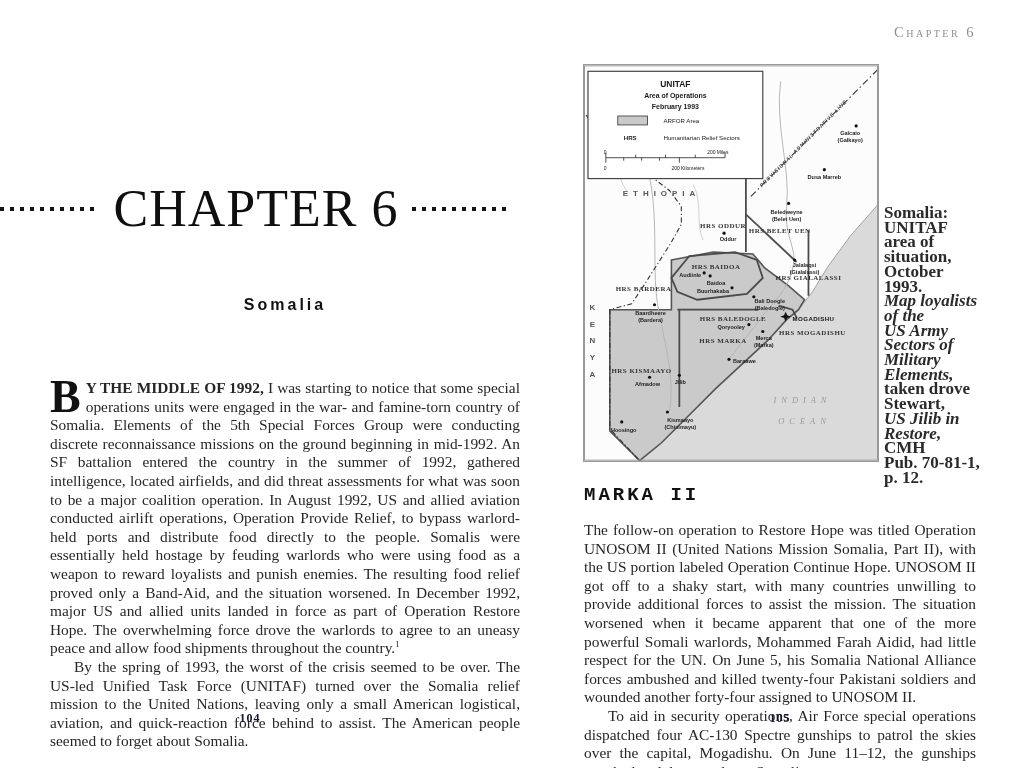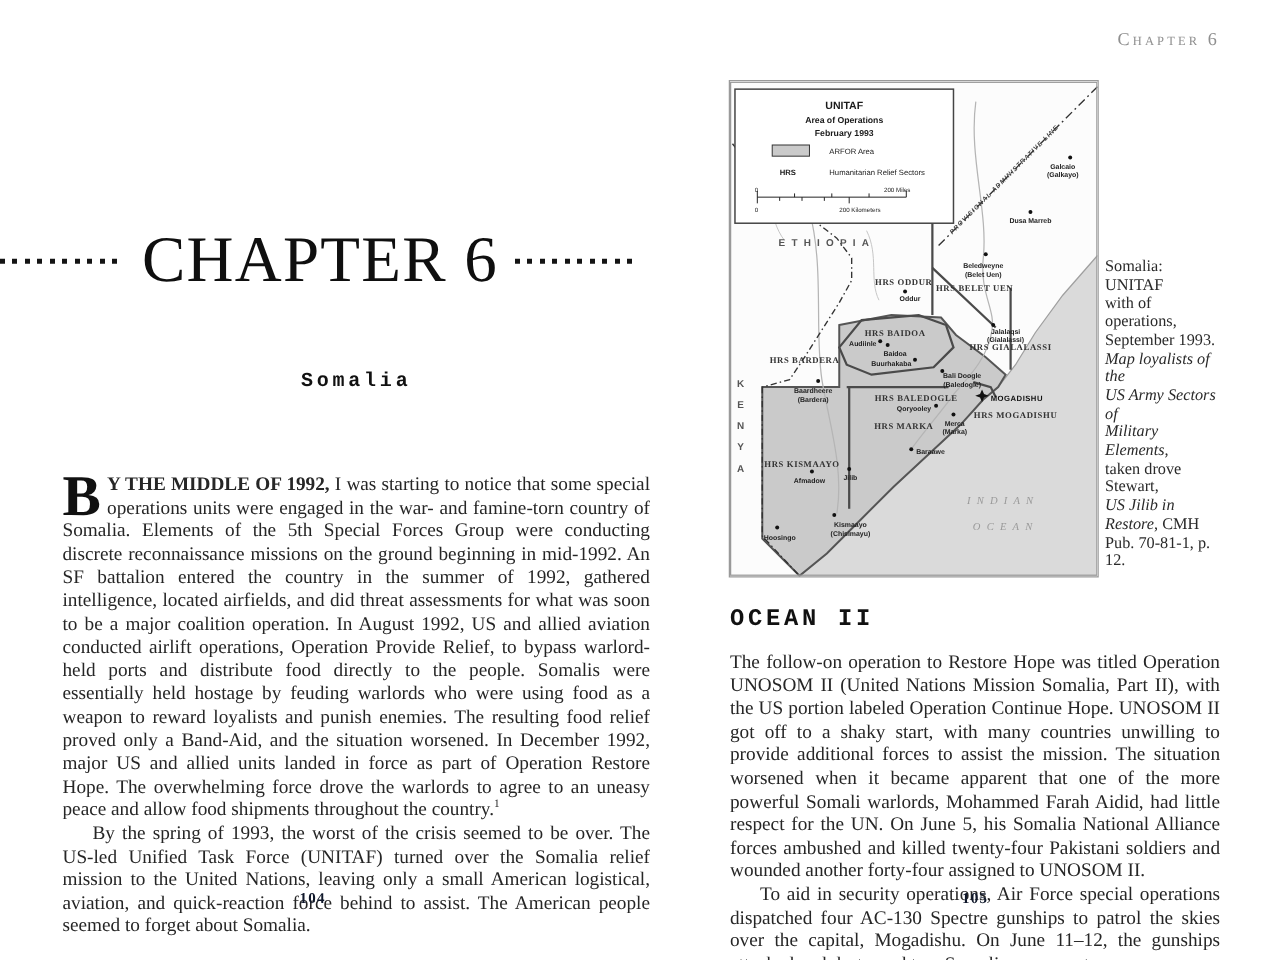--- a/index.html
+++ b/index.html
@@ -42,7 +42,7 @@
   .map-figure svg { display:block; width:100%; height:100%; }
 
   .map-caption { position:absolute; top:206px; left:884px; width:96px;
-    font-size:13px; line-height:14.7px; color:#2a2a2a; }
+    font-size:17px; line-height:14.7px; color:#2a2a2a;font-weight:bold; }
   .map-caption .it { font-style:italic; }
 
   .section-heading { position:absolute; top:484px; left:584px; margin:0;

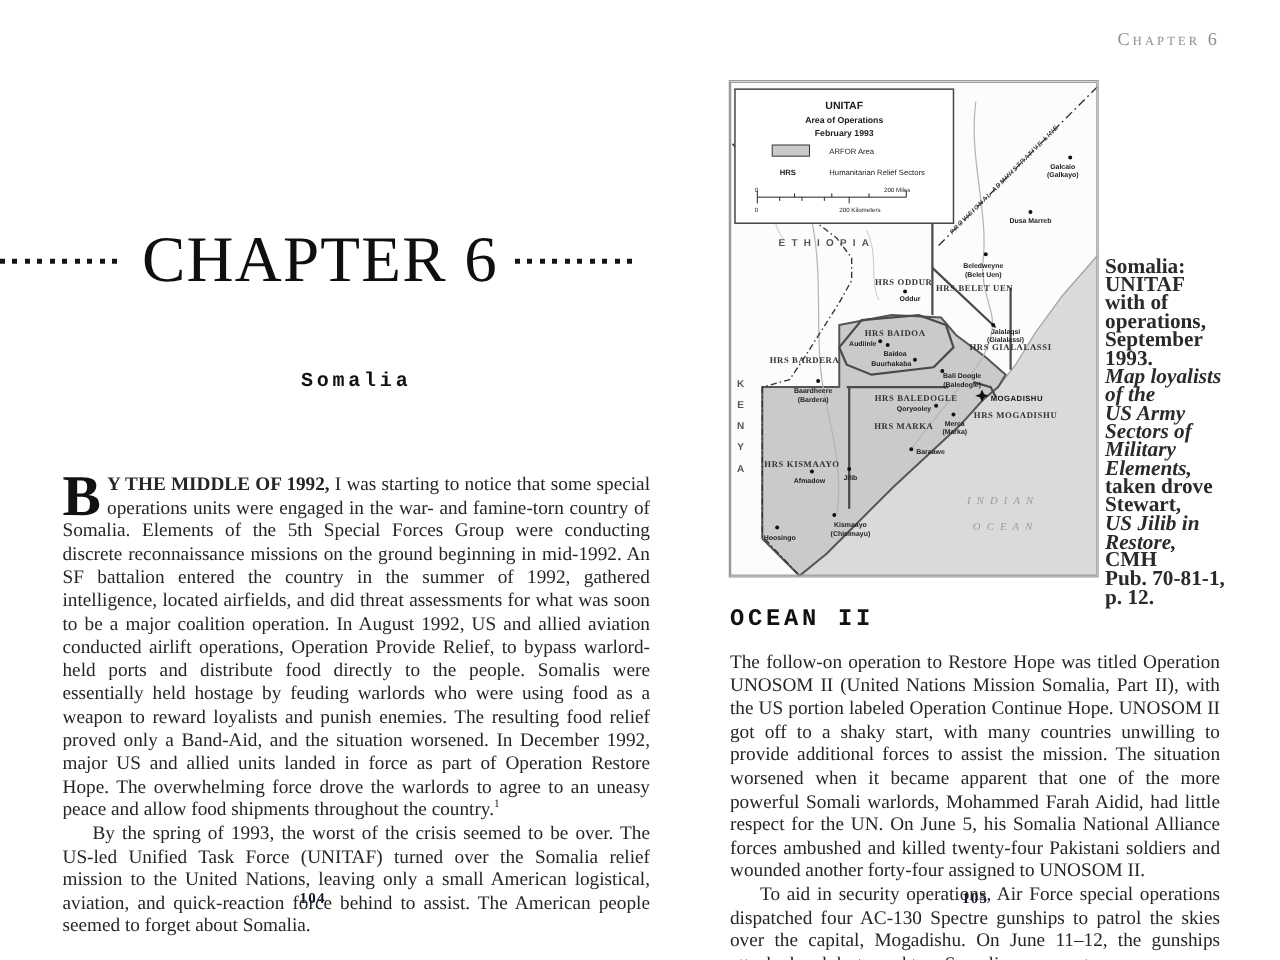--- a/index.html
+++ b/index.html
@@ -231,7 +231,7 @@
 
   <aside class="map-caption">
     <div>Somalia: UNITAF</div>
-    <div>with of operations,</div>
+    <div>area of situation,</div>
     <div>September 1993.</div>
     <div class="it">Map loyalists of the</div>
     <div class="it">US Army Sectors of</div>

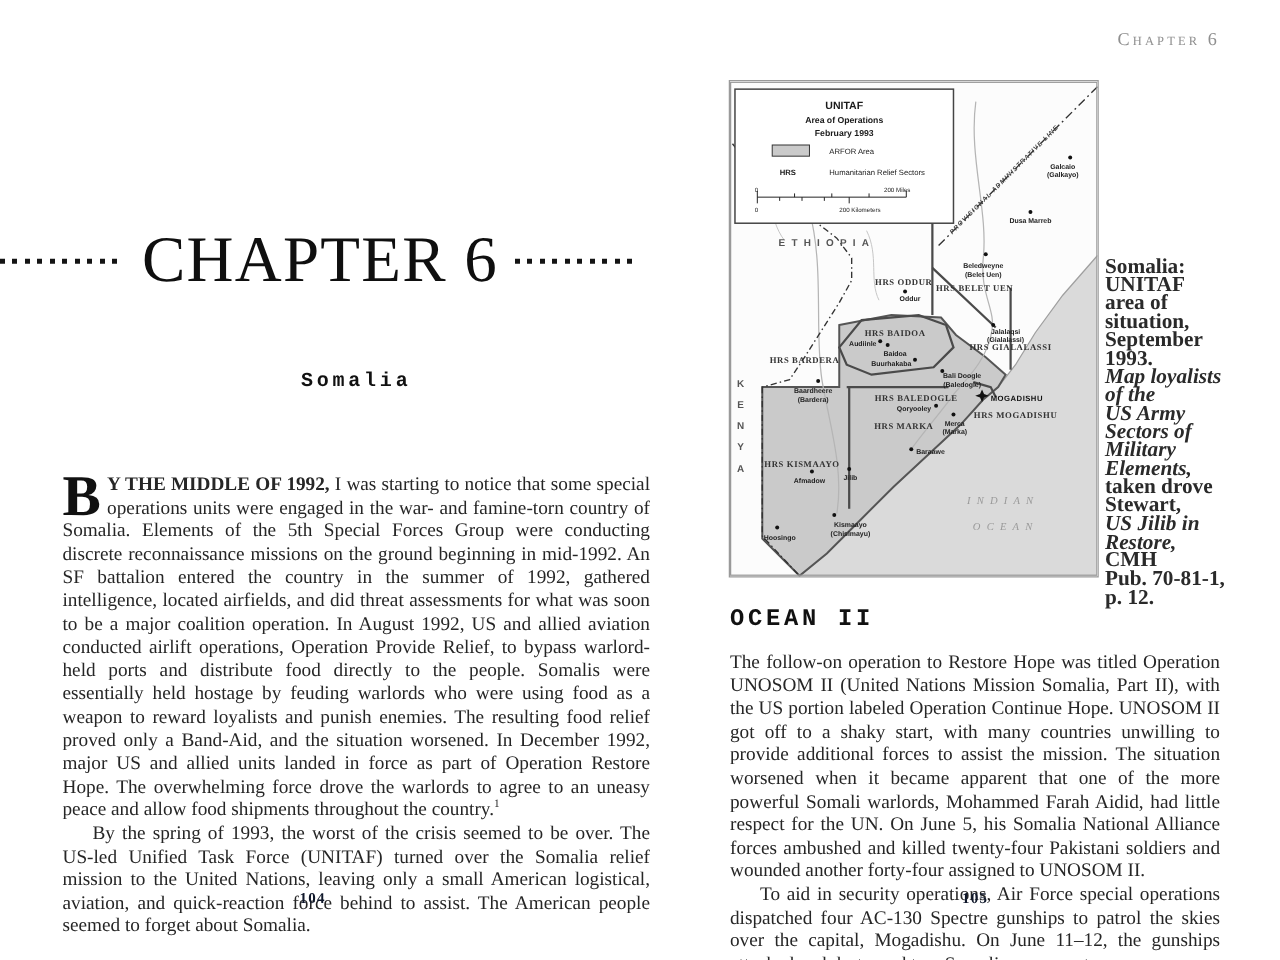--- a/index.html
+++ b/index.html
@@ -232,7 +232,7 @@
   <aside class="map-caption">
     <div>Somalia: UNITAF</div>
     <div>area of situation,</div>
-    <div>September 1993.</div>
+    <div>October 1993.</div>
     <div class="it">Map loyalists of the</div>
     <div class="it">US Army Sectors of</div>
     <div class="it">Military Elements,</div>

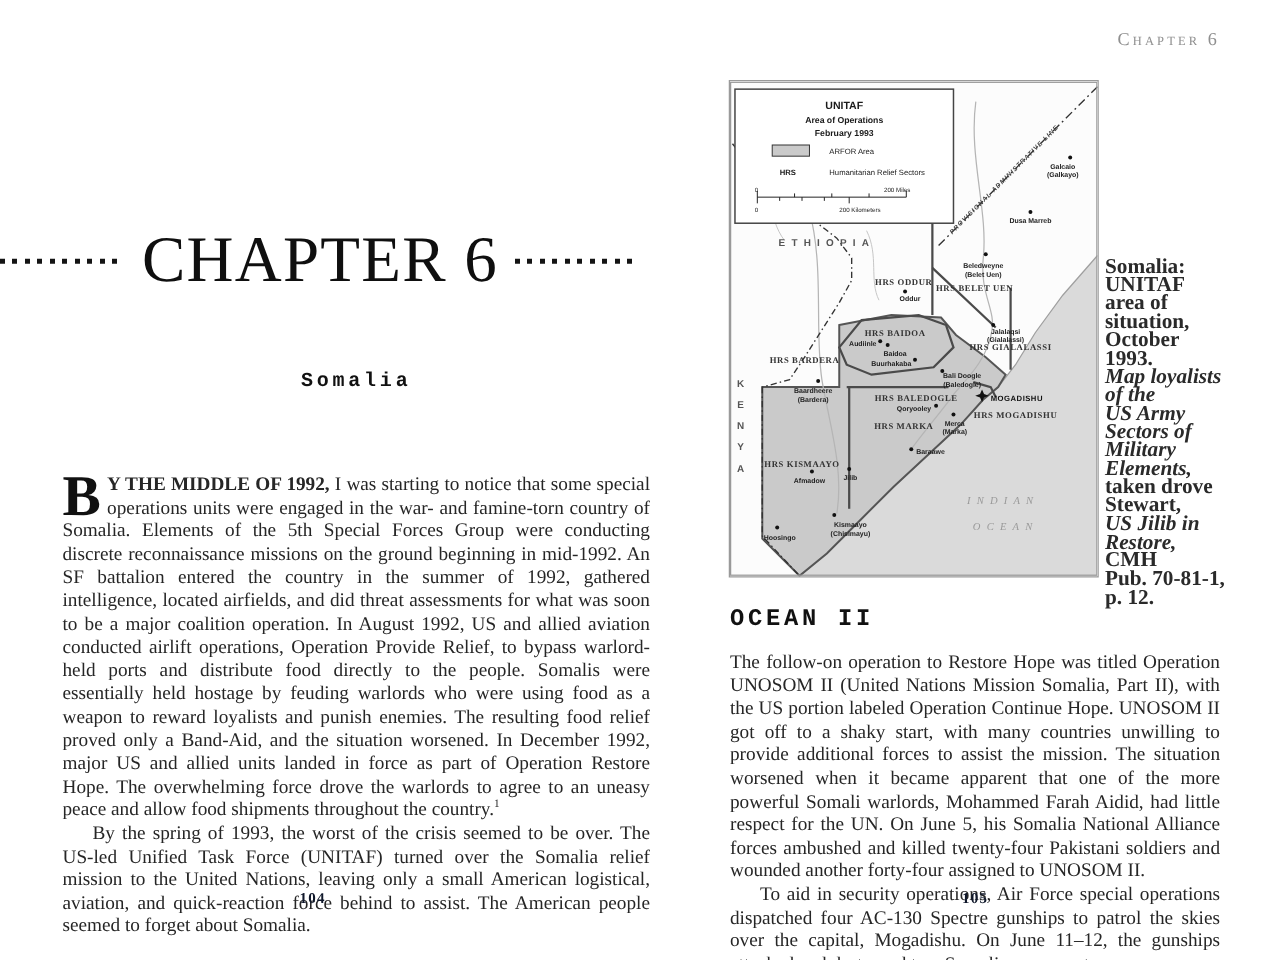--- a/index.html
+++ b/index.html
@@ -17,7 +17,7 @@
     color:#0f0f0f; line-height:1; white-space:nowrap; font-family:"Liberation Serif", serif; }
 
   .subtitle { position:absolute; top:296px; left:50px; width:470px; margin:0;
-    text-align:center; font-family:Liberation Mono, monospace; font-weight:700;
+    text-align:center; font-family:Liberation Sans, sans-serif; font-weight:700;
     font-size:16px; letter-spacing:3px; color:#111; }
 
   .body-left { position:absolute; top:379px; left:50px; width:470px;

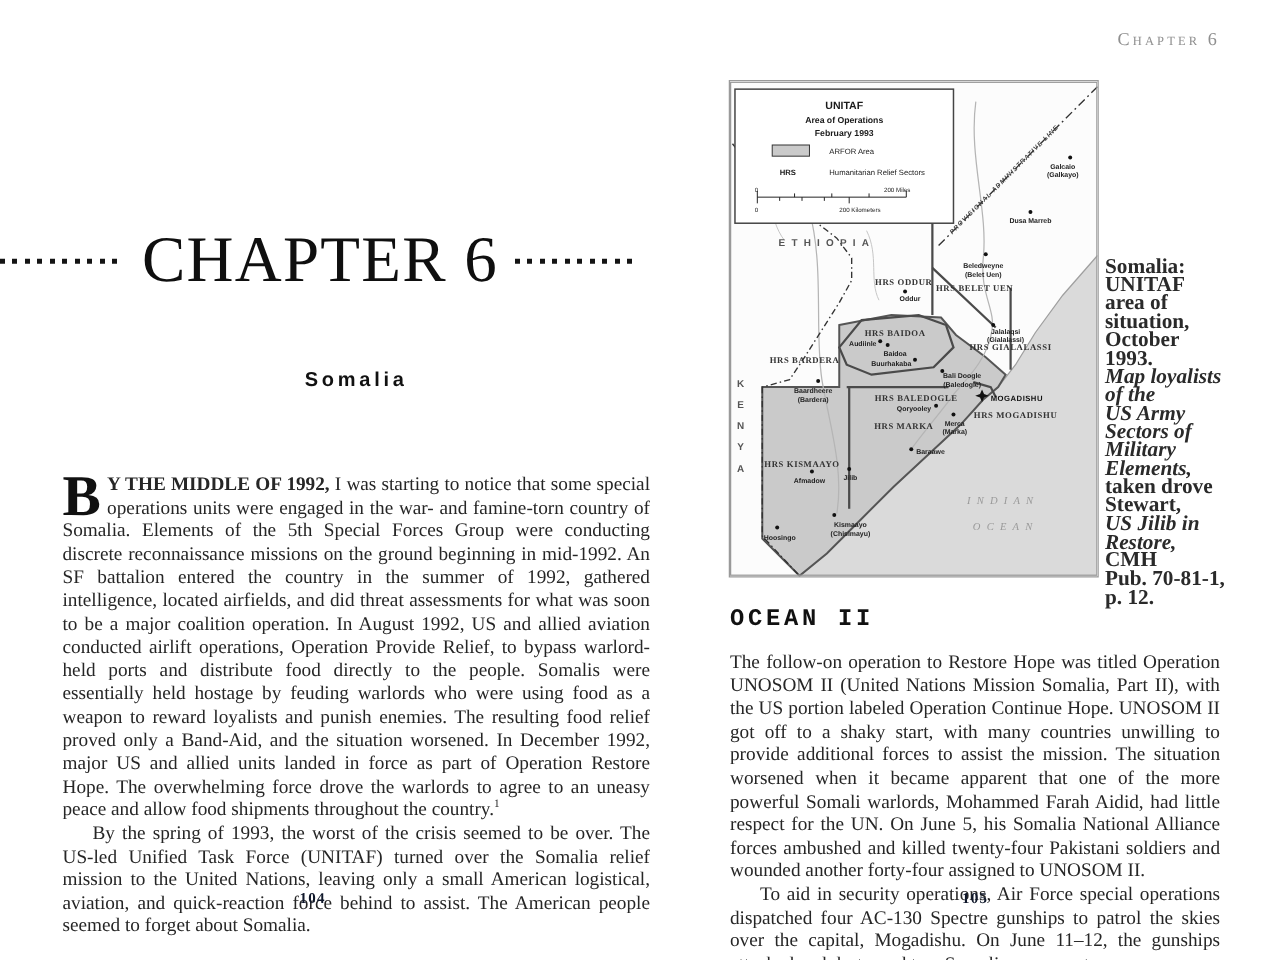--- a/index.html
+++ b/index.html
@@ -242,7 +242,7 @@
     <div>Pub. 70-81-1, p. 12.</div>
   </aside>
 
-  <h2 class="section-heading">OCEAN II</h2>
+  <h2 class="section-heading">MARKA II</h2>
 
   <div class="body-right">
     <p>The follow-on operation to Restore Hope was titled Operation UNOSOM II (United Nations Mission Somalia, Part II), with the US portion labeled Operation Continue Hope. UNOSOM II got off to a shaky start, with many countries unwilling to provide additional forces to assist the mission. The situation worsened when it became apparent that one of the more powerful Somali warlords, Mohammed Farah Aidid, had little respect for the UN. On June 5, his Somalia National Alliance forces ambushed and killed twenty-four Pakistani soldiers and wounded another forty-four assigned to UNOSOM II.</p>

